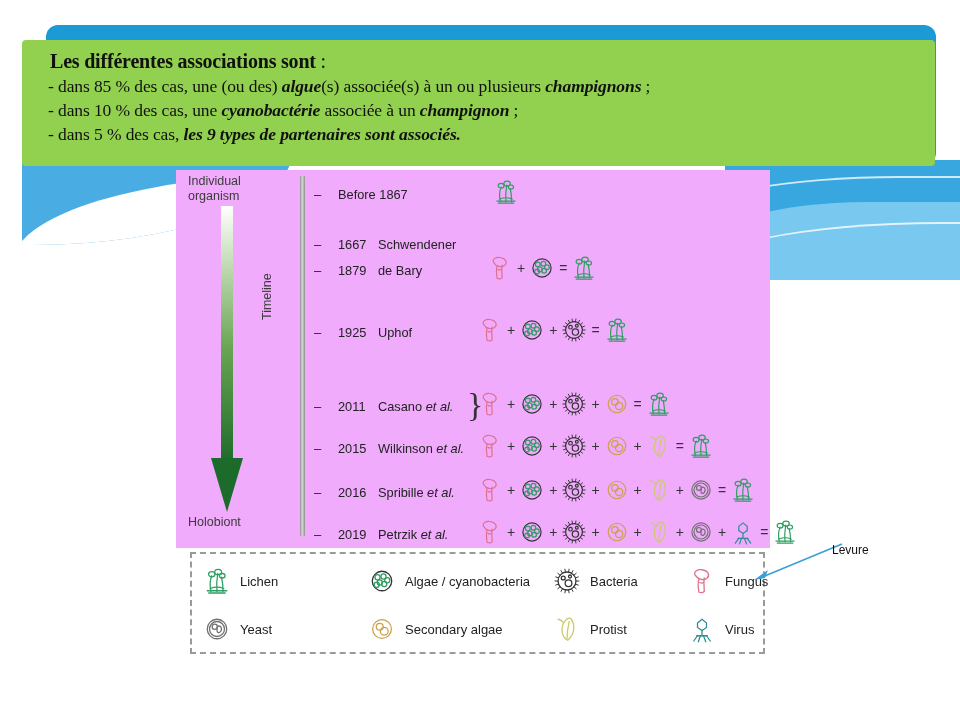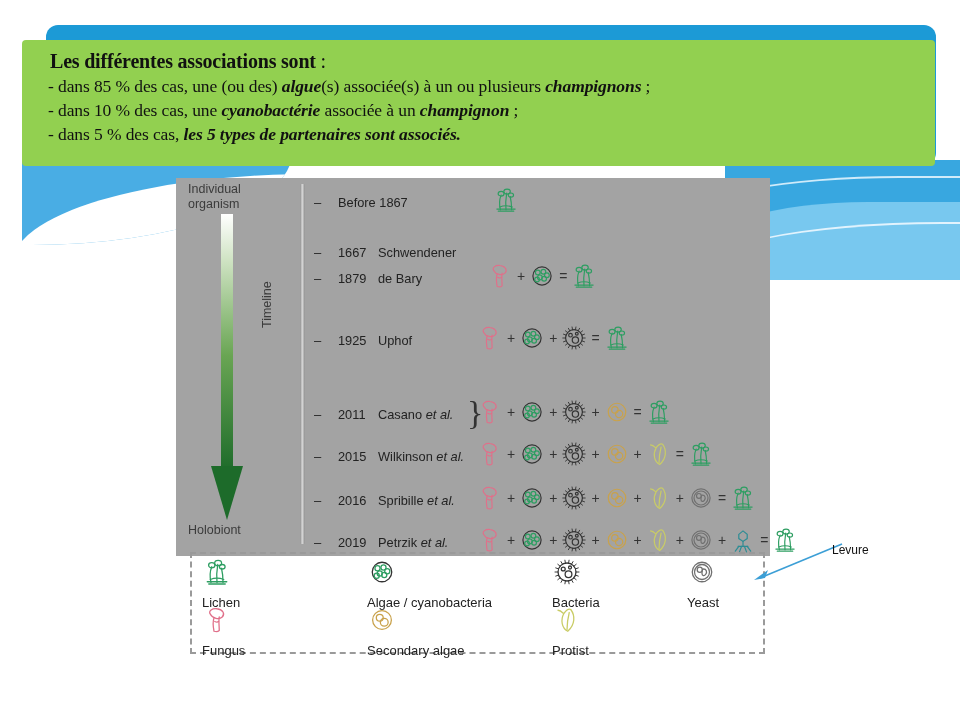--- a/index.html
+++ b/index.html
@@ -136,7 +136,7 @@
     </div>
     <div class="callout-line" id="cl0"><span>-  dans 85 % des cas, une (ou des) </span><span style="font-weight: bold; font-style: italic; text-align: right;">algue</span><span>(s) associée(s) à un ou plusieurs </span><span style="font-weight: bold; font-style: italic;">champignons</span><span> ;</span></div>
     <div class="callout-line" id="cl1"><span>-  dans 10 % des cas, une </span><span style="font-weight: bold; font-style: italic; text-align: right;">cyanobactérie</span><span> associée à un </span><span style="font-weight: bold; font-style: italic;">champignon</span><span> ;</span></div>
-    <div class="callout-line" id="cl2"><span>-  dans 5 % des cas, </span><span style="font-weight: bold; font-style: italic;">les 5 types de partenaires sont associés.</span></div>
+    <div class="callout-line" id="cl2"><span>-  dans 5 % des cas, </span><span style="font-weight: bold; font-style: italic;">les 9 types de partenaires sont associés.</span></div>
   </div>
 
   <div class="figure">

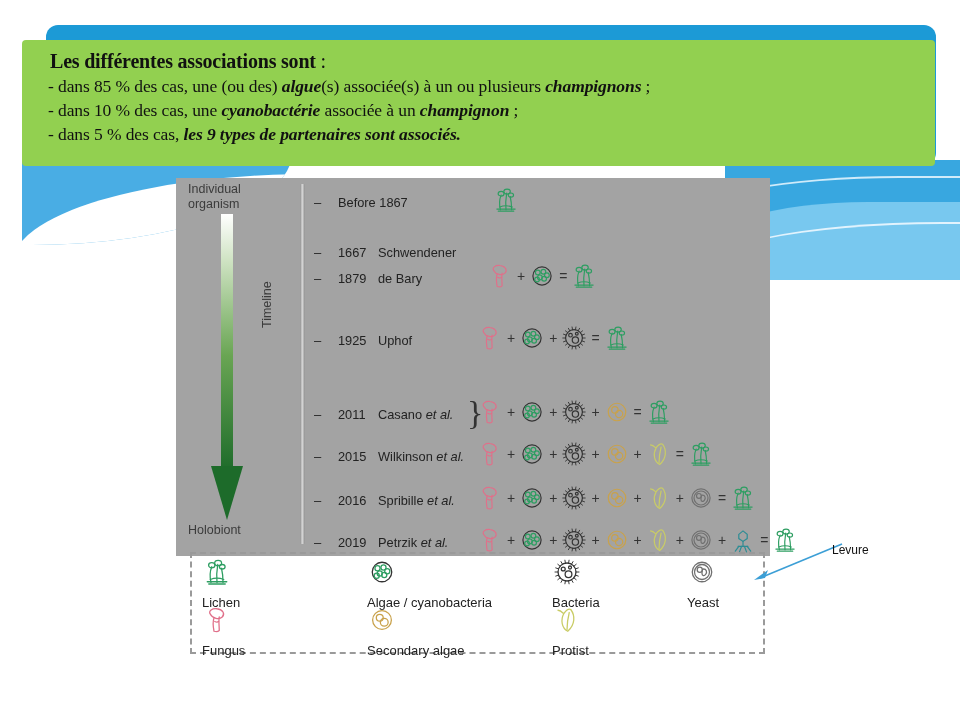--- a/index.html
+++ b/index.html
@@ -57,8 +57,8 @@
 
   
   .figure{
-    position:absolute;left:176px;top:178px;width:594px;height:378px;
-    background:#a3a3a3;
+    position:absolute;left:176px;top:170px;width:594px;height:378px;
+    background:#f0abfc;
   }
   .axis-label{
     position:absolute;font-size:12.5px;color:#3b3b3b;line-height:15px;

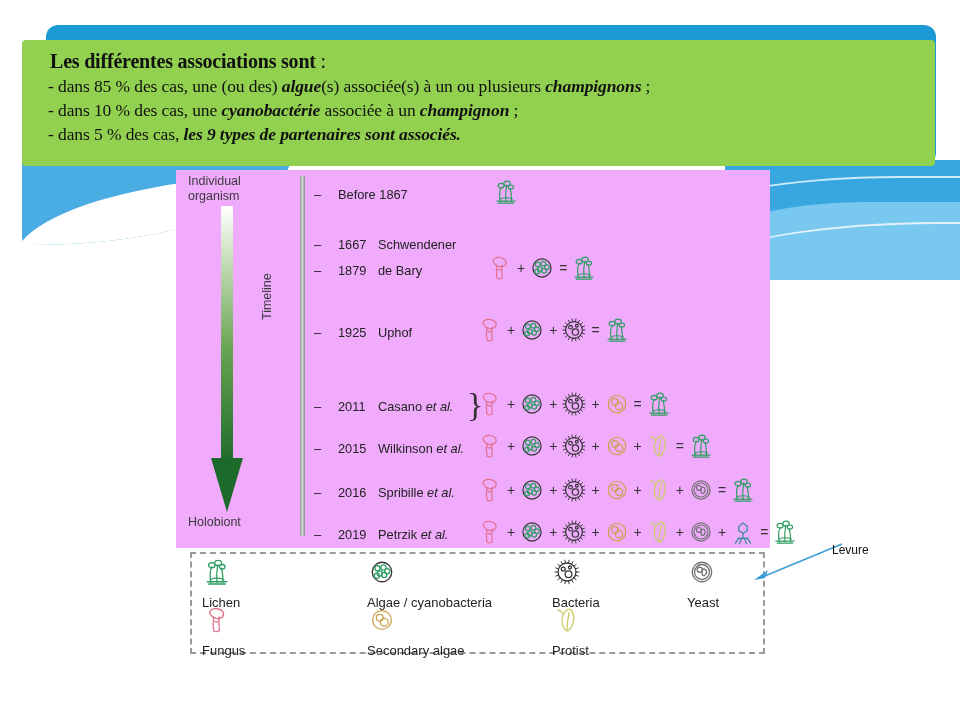--- a/index.html
+++ b/index.html
@@ -100,7 +100,7 @@
     display:grid;grid-template-columns:165px 185px 135px 110px;
     grid-template-rows:48px 48px;padding:3px 0 0 10px;
   }
-  .legend-item{display:flex;gap:8px;flex-direction:column;}
+  .legend-item{display:flex;align-items:center;gap:8px;}
   .legend-item span.txt{font-size:13px;color:#222;white-space:nowrap;}
 
   

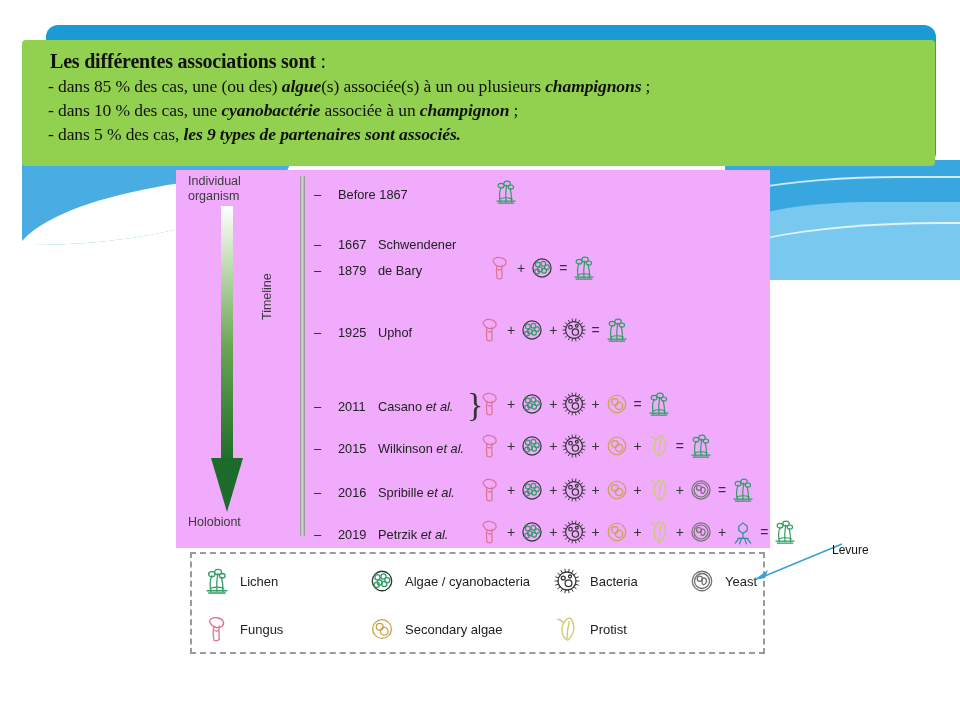--- a/index.html
+++ b/index.html
@@ -718,17 +718,6 @@
         </div>
         <div class="legend-item">
           <svg width="30" height="30" viewBox="0 0 40 40">
-            <g fill="none" stroke-width="1.7" stroke-linecap="round" stroke="#707070">
-              <circle cx="20" cy="20" r="13"></circle>
-              <circle cx="20" cy="20" r="10"></circle>
-              <circle cx="17" cy="17" r="3.4"></circle>
-              <path d="M22 16 C26 16 27 20 25 23 C23 26 20 25 20 22 C20 19 21 16 22 16 Z"></path>
-            </g>
-          </svg>
-          <span class="txt">Yeast</span>
-        </div>
-        <div class="legend-item">
-          <svg width="30" height="30" viewBox="0 0 40 40">
             <g fill="none" stroke-width="1.7" stroke-linecap="round" stroke="#E0708A">
               <path d="M11 12 C8 8 14 4 20 5 C28 6 31 12 27 16 C23 20 14 18 11 12 Z"></path>
               <path d="M16 17 C14 23 15 30 16 35 C19 36 22 35 23 34 C23 28 22 21 23 16"></path>
@@ -736,6 +725,17 @@
             </g>
           </svg>
           <span class="txt">Fungus</span>
+        </div>
+        <div class="legend-item">
+          <svg width="30" height="30" viewBox="0 0 40 40">
+            <g fill="none" stroke-width="1.7" stroke-linecap="round" stroke="#707070">
+              <circle cx="20" cy="20" r="13"></circle>
+              <circle cx="20" cy="20" r="10"></circle>
+              <circle cx="17" cy="17" r="3.4"></circle>
+              <path d="M22 16 C26 16 27 20 25 23 C23 26 20 25 20 22 C20 19 21 16 22 16 Z"></path>
+            </g>
+          </svg>
+          <span class="txt">Yeast</span>
         </div>
         <div class="legend-item">
           <svg width="30" height="30" viewBox="0 0 40 40">

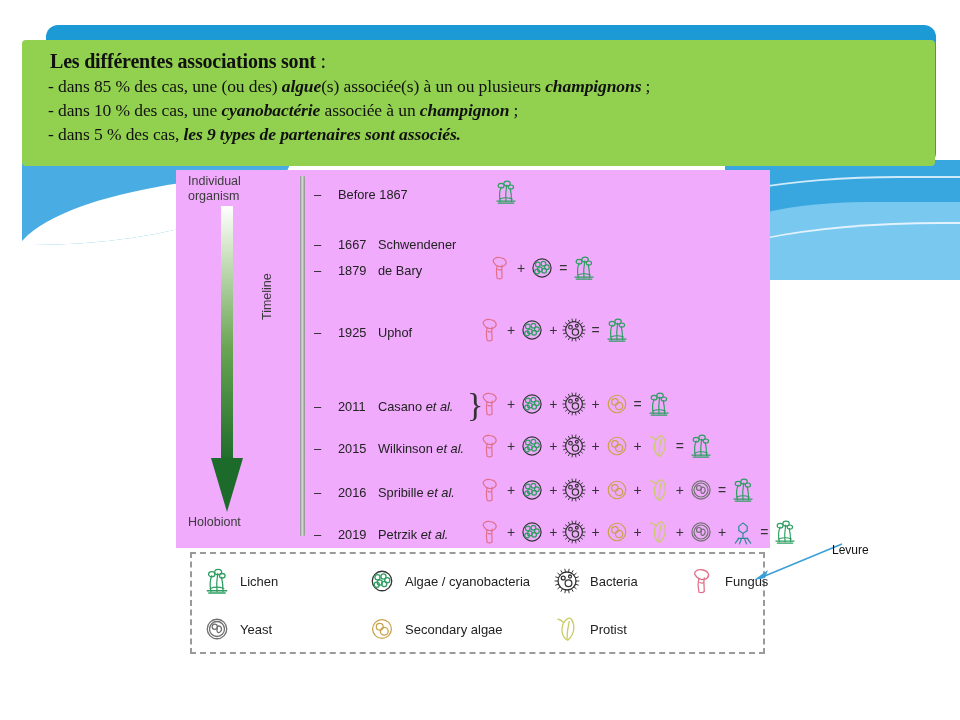--- a/index.html
+++ b/index.html
@@ -757,6 +757,20 @@
           </svg>
           <span class="txt">Protist</span>
         </div>
+        <div class="legend-item">
+          <svg width="30" height="30" viewBox="0 0 40 40">
+            <g fill="none" stroke-width="1.7" stroke-linecap="round" stroke="#2D8C94">
+              <path d="M14 12 L20 7 L26 12 L26 18 L20 22 L14 18 Z"></path>
+              <line x1="20" y1="22" x2="20" y2="29"></line>
+              <path d="M13 29 L27 29"></path>
+              <line x1="14" y1="29" x2="9" y2="36"></line>
+              <line x1="18" y1="29" x2="15" y2="37"></line>
+              <line x1="22" y1="29" x2="25" y2="37"></line>
+              <line x1="26" y1="29" x2="31" y2="36"></line>
+            </g>
+          </svg>
+          <span class="txt">Virus</span>
+        </div>
       </div>
   </div>
 

